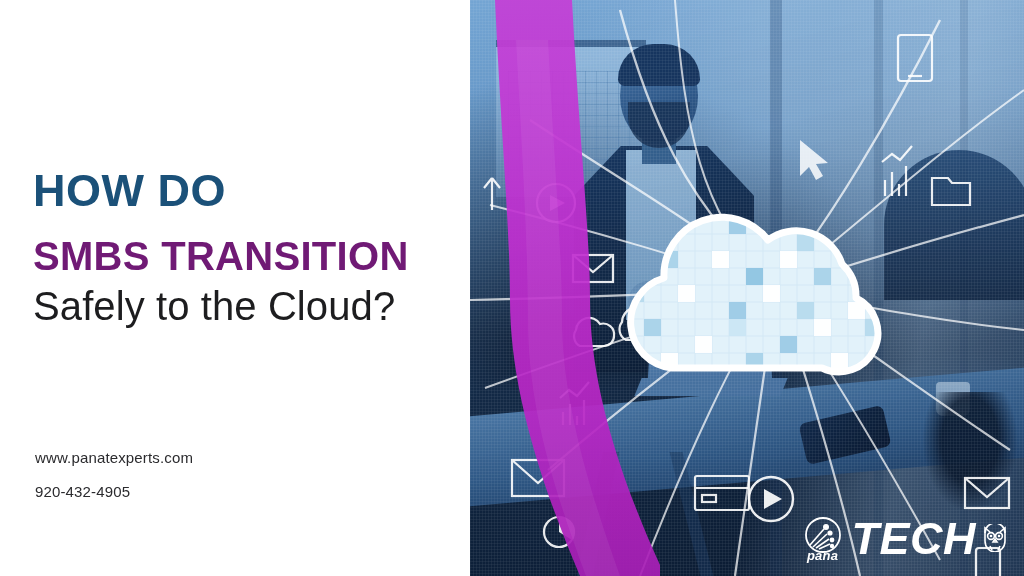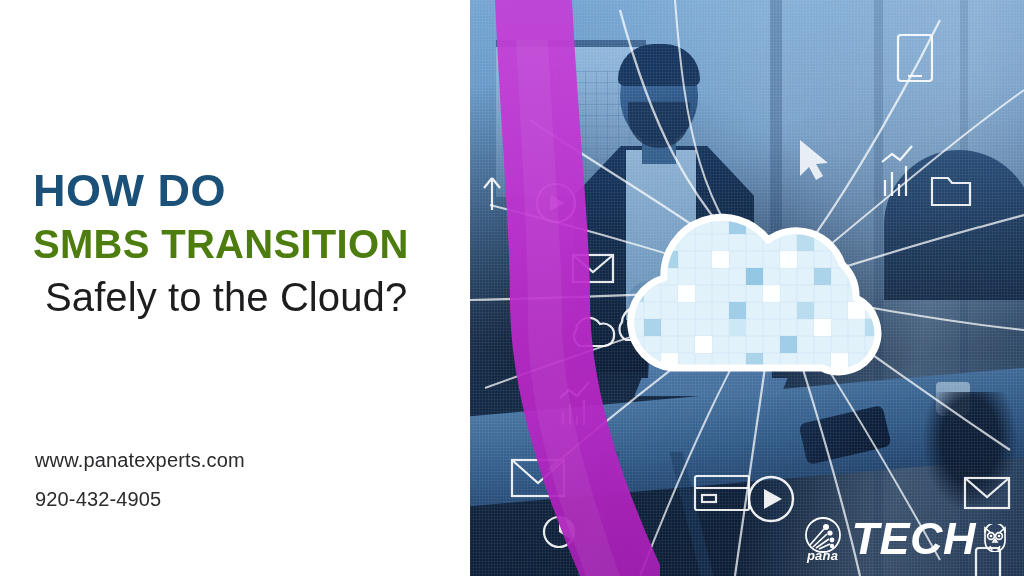--- a/index.html
+++ b/index.html
@@ -15,7 +15,7 @@
   .headline{position:absolute;left:33px;top:168px;}
   .hl-1{
     font-size:45px;font-weight:bold;letter-spacing:.5px;line-height:1.0;
-    color:#1b5179;margin:0 0 11px 0;white-space:nowrap;
+    color:#1b5179;margin:0 0 23px 0;white-space:nowrap;
   }
   .hl-2{
     font-size:40px;font-weight:bold;letter-spacing:.3px;line-height:1.0;

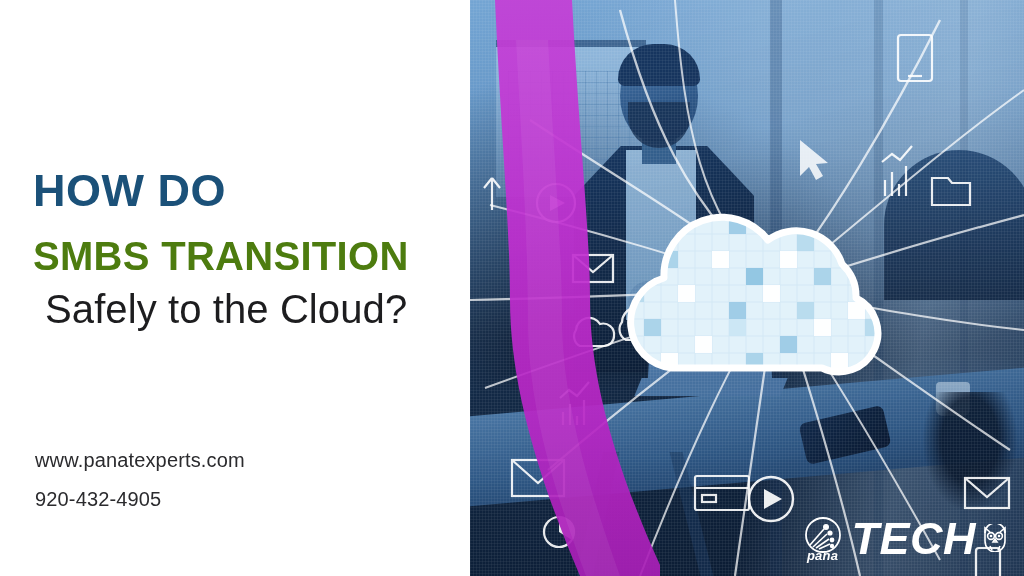--- a/index.html
+++ b/index.html
@@ -19,7 +19,7 @@
   }
   .hl-2{
     font-size:40px;font-weight:bold;letter-spacing:.3px;line-height:1.0;
-    color:#4d7c0f;margin:0 0 9px 0;white-space:nowrap;
+    color:#701a75;margin:0 0 9px 0;white-space:nowrap;
   }
   .hl-3{
     font-size:40px;font-weight:400;letter-spacing:.1px;line-height:1.05;

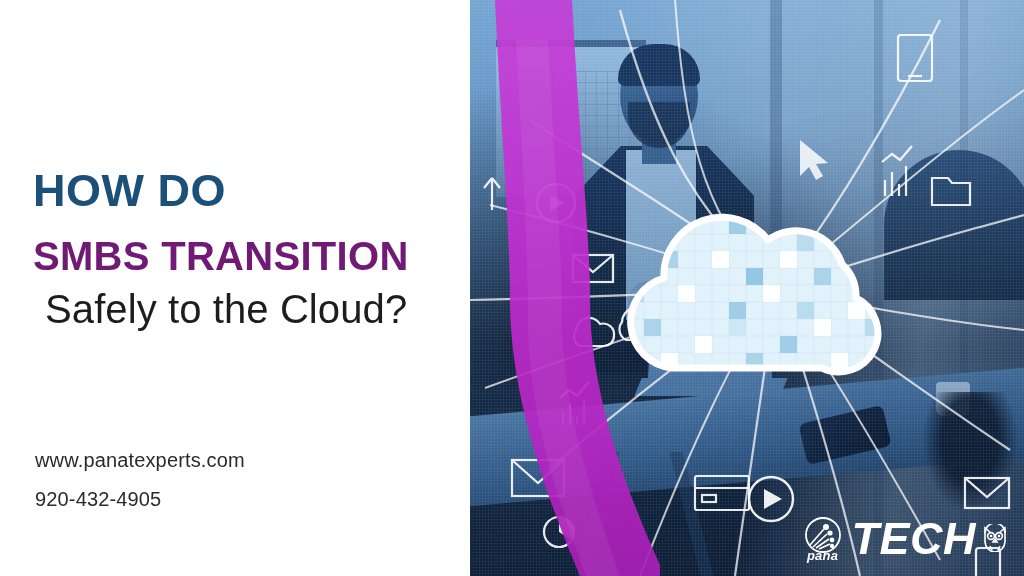--- a/index.html
+++ b/index.html
@@ -23,7 +23,7 @@
   }
   .hl-3{
     font-size:40px;font-weight:400;letter-spacing:.1px;line-height:1.05;
-    color:#1d1d1f;margin:12px;white-space:nowrap;
+    color:#1d1d1f;margin:0;white-space:nowrap;
   }
 
   .contact{position:absolute;left:35px;top:450px;}

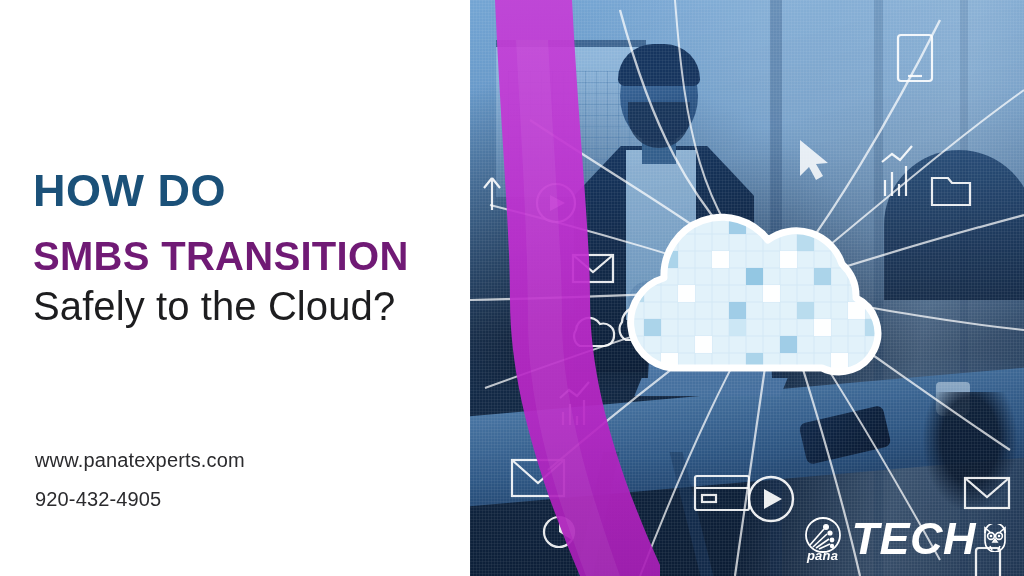--- a/index.html
+++ b/index.html
@@ -28,7 +28,7 @@
 
   .contact{position:absolute;left:35px;top:450px;}
   .contact div{
-    font-size:20px;color:#2b2b2e;letter-spacing:.15px;
+    font-size:15px;color:#2b2b2e;letter-spacing:.15px;
     line-height:1.0;margin-bottom:19px;white-space:nowrap;
   }
   .contact div:last-child{margin-bottom:0;}

